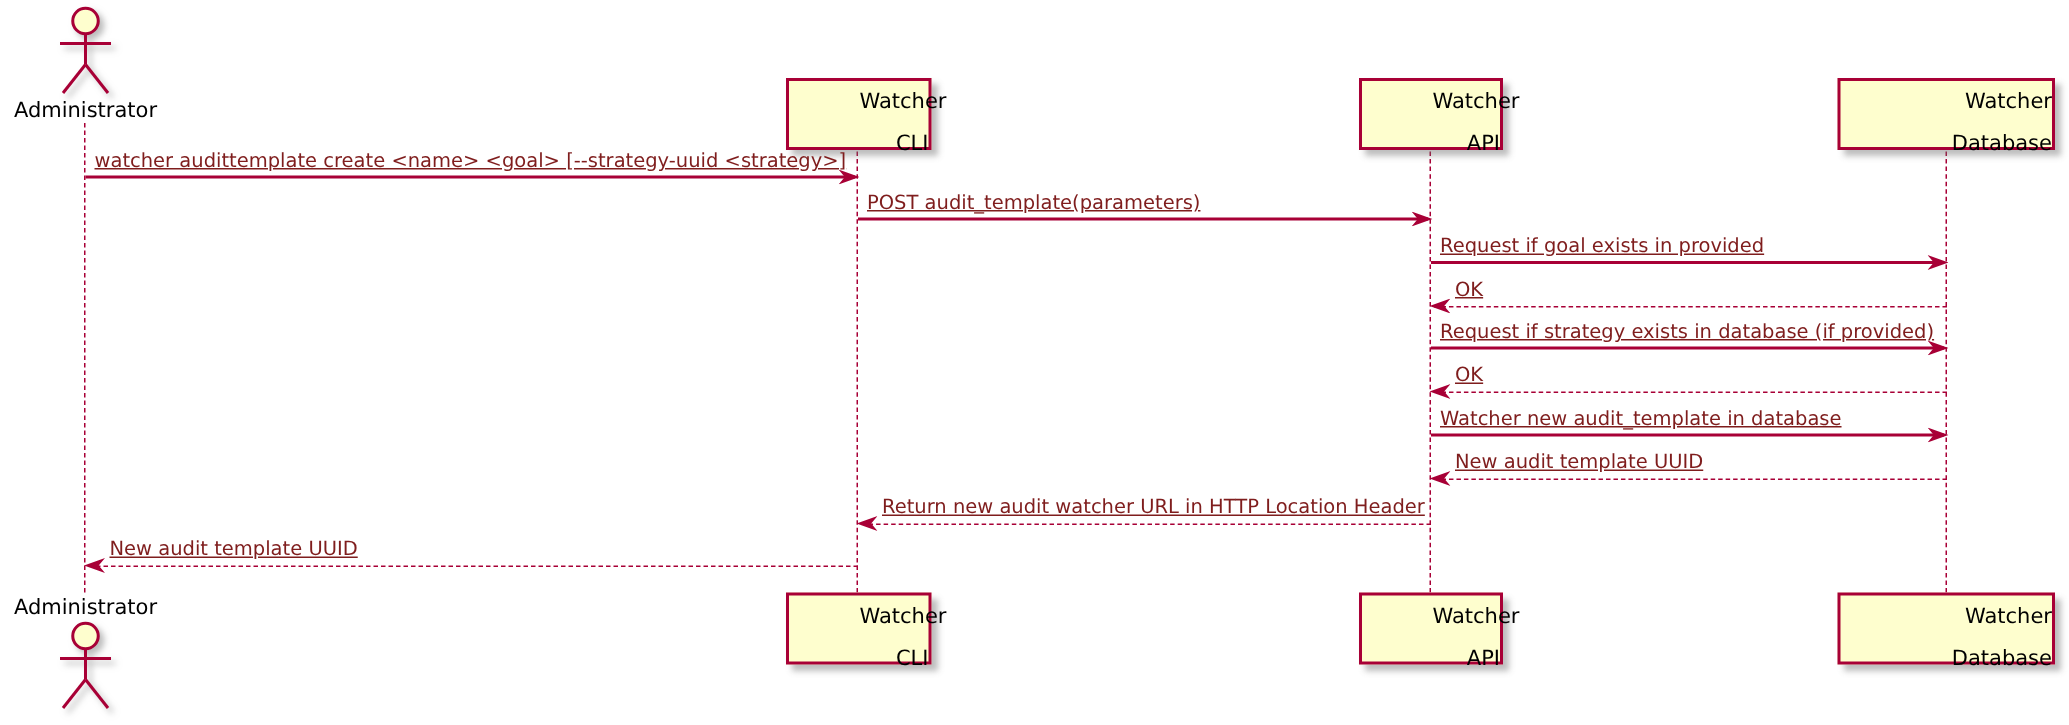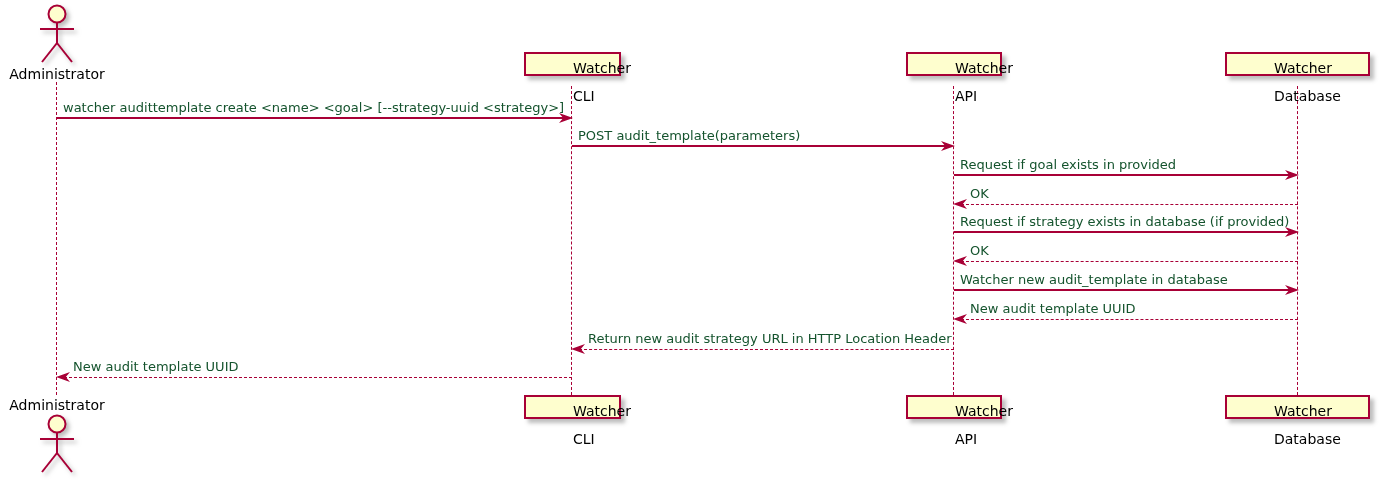--- a/index.html
+++ b/index.html
@@ -9,7 +9,7 @@
     overflow:hidden;
   }
   .pbox {
-    position:absolute; height:24px; line-height:28px; text-align:left;
+    position:absolute; height:48px; line-height:28px; text-align:right;
     background:#FEFECE; border:2px solid #A80036; box-sizing:border-box;
     font-size:14px; color:#000;
     box-shadow:4px 4px 4px rgba(110,110,110,0.45);

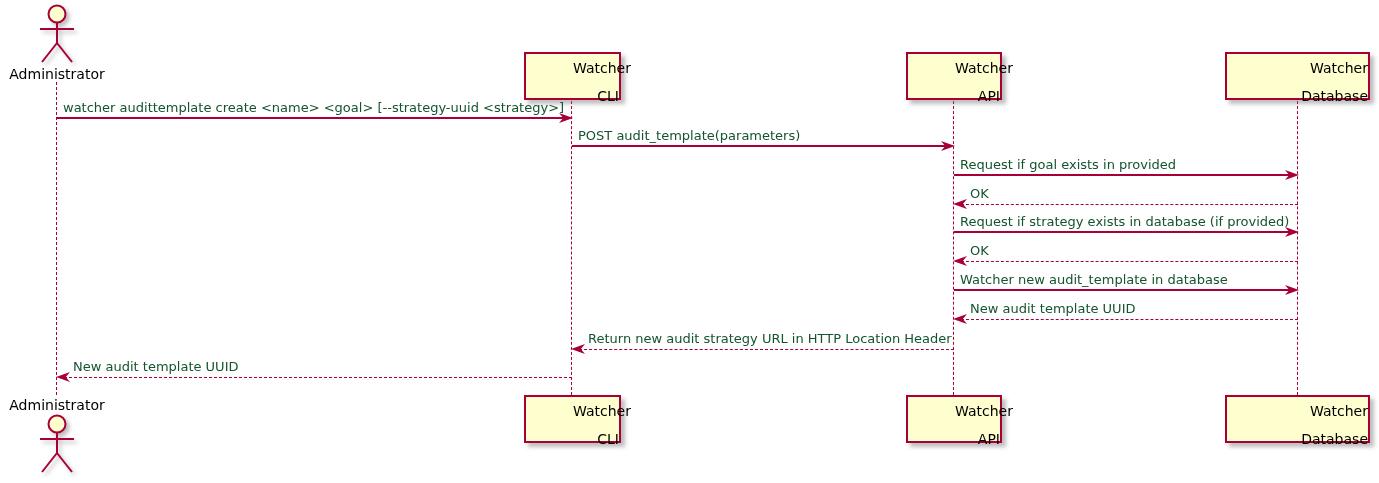--- a/index.html
+++ b/index.html
@@ -17,7 +17,7 @@
   }
   .lifeline { position:absolute; width:0; border-left:1px dashed #A80036; }
   .msg { position:absolute; height:0; }
-  .msg .lbl { position:absolute; bottom:4px; font-size:13px; white-space:nowrap; color:#14532d; }
+  .msg .lbl { position:absolute; bottom:4px; font-size:13px; white-space:nowrap; color:#7f1d1d;text-decoration:underline; }
   .msg.right .lbl { left:6px; }
   .msg.left  .lbl { left:16px; }
   .msg .line-solid  { position:absolute; left:0; right:2px; top:-2px; border-top:2px solid #A80036; }

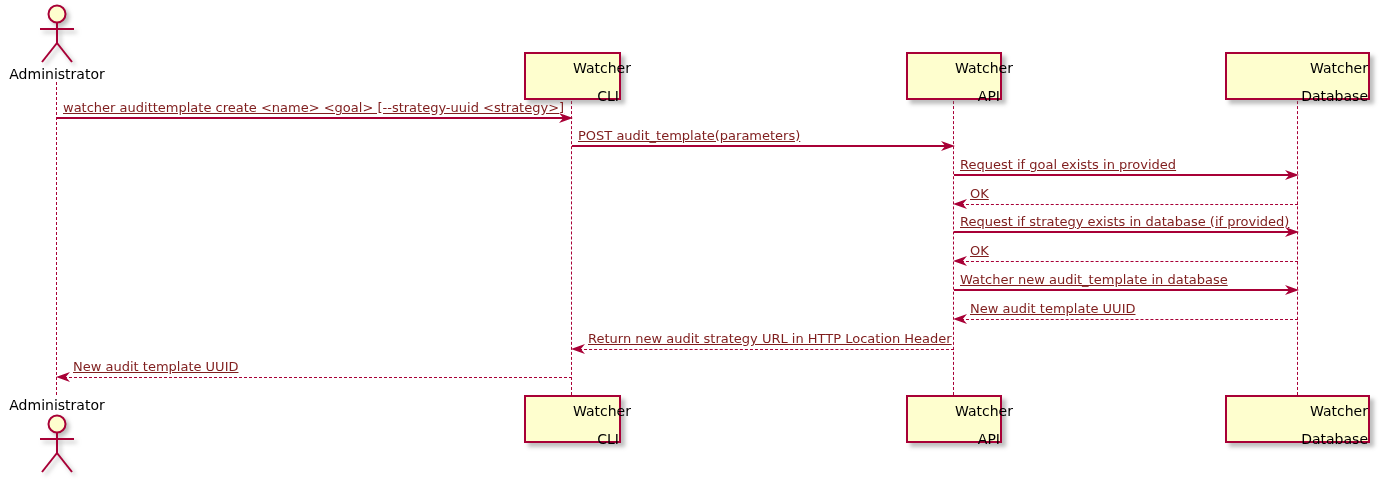--- a/index.html
+++ b/index.html
@@ -92,7 +92,7 @@
     <div class="head"></div>
   </div>
   <div class="msg left" style="top:350px; left:572px; width:382px;">
-    <span class="lbl">Return new audit strategy URL in HTTP Location Header</span>
+    <span class="lbl">Return new audit watcher URL in HTTP Location Header</span>
     <div class="line-dashed"></div>
     <div class="head"></div>
   </div>

